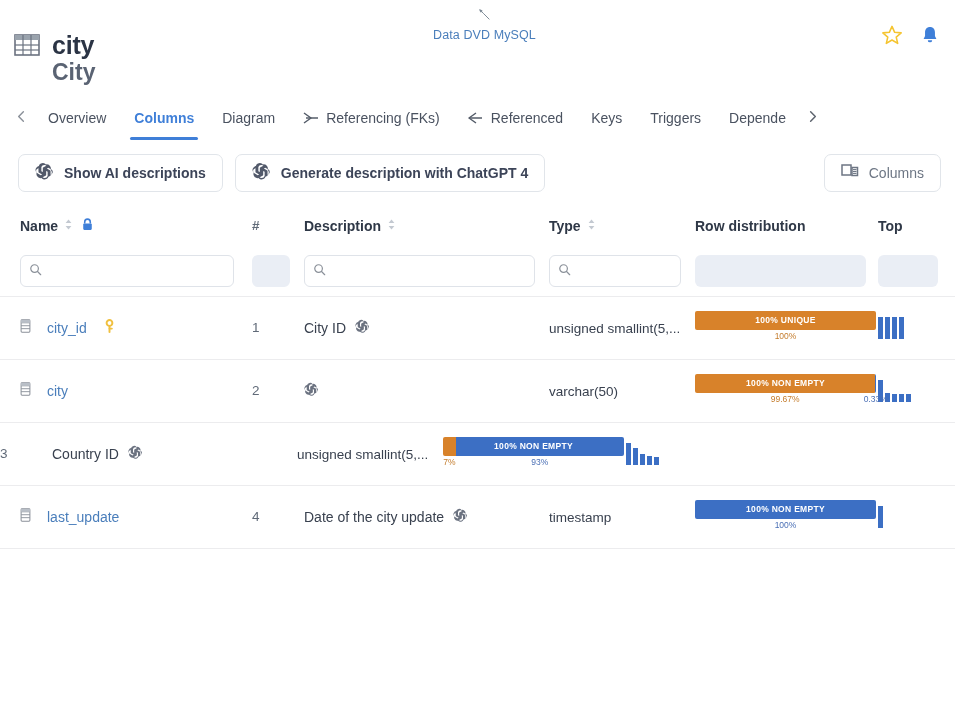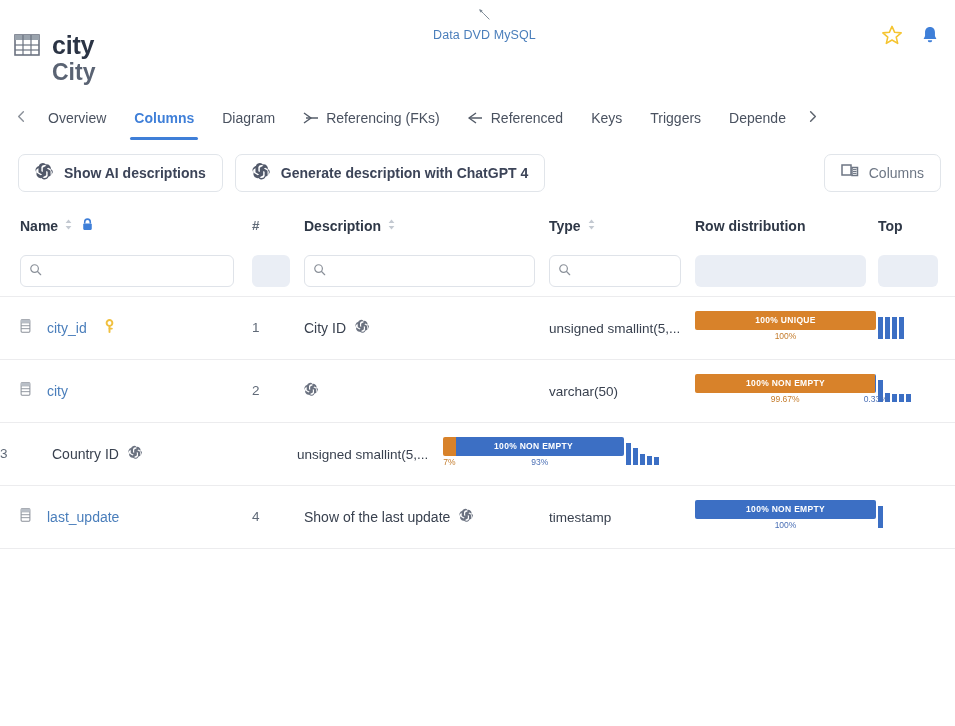--- a/index.html
+++ b/index.html
@@ -590,7 +590,7 @@
         <div class="c-num">4</div>
         <div class="c-desc">
           <div class="desc-cell">
-      <span>Show of the last update</span>
+      <span>Date of the city update</span>
       <span><svg viewBox="0 0 20 20" width="15" height="15">
   <path d="M16.5 8.2 a4.3 4.3 0 0 0-.37-3.53 4.35 4.35 0 0 0-4.69-2.09A4.33 4.33 0 0 0 4.1 4.1
      a4.33 4.33 0 0 0-2.9 2.1 4.35 4.35 0 0 0 .53 5.1 4.3 4.3 0 0 0 .37 3.53

